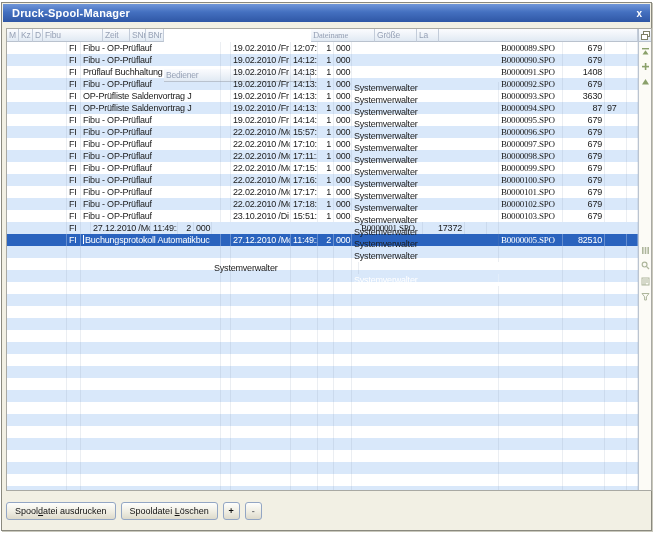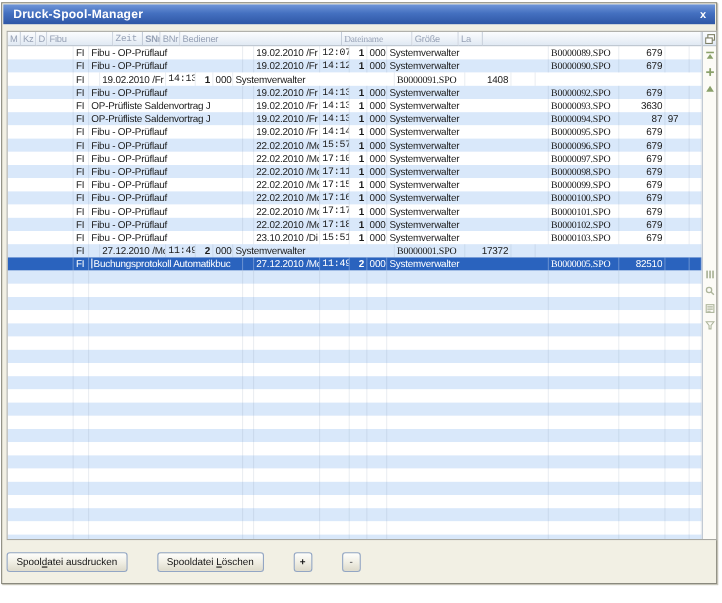--- a/index.html
+++ b/index.html
@@ -45,7 +45,7 @@
   .al-right{text-align:right;} .al-center{text-align:center;}
 
   .col-m{width:12px;} .col-kz{width:14px;} .col-bez{width:140px;} .col-d{width:10px;}
-  .col-datum{width:60px;} .col-zeit{width:27px;font-family:Liberation Mono, monospace;} .col-snr{width:16px;font-weight:bold;} .col-bnr{width:18px;}
+  .col-datum{width:60px;} .col-zeit{width:27px;} .col-snr{width:16px;font-weight:bold;} .col-bnr{width:18px;}
   .col-bed{width:147px;} .col-datei{width:64px;font-family:Liberation Serif, serif;} .col-groesse{width:42px;} .col-la{width:22px;}
   .col-extra{flex:1;}
 

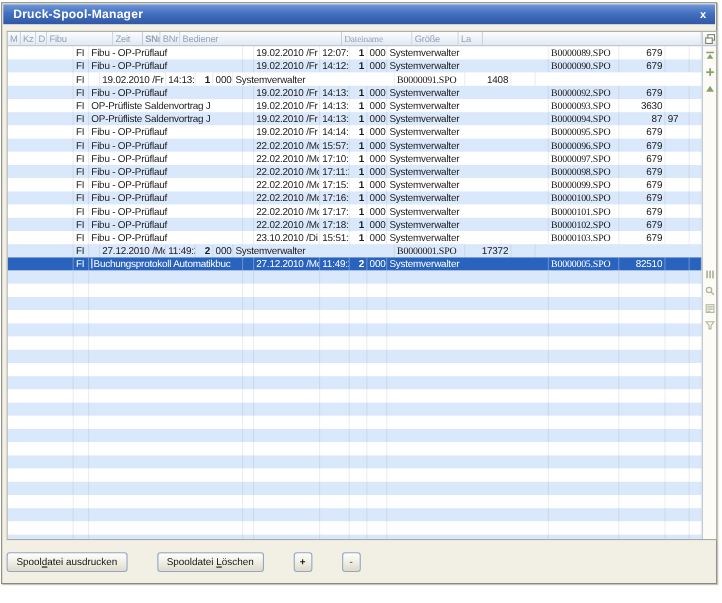--- a/index.html
+++ b/index.html
@@ -45,7 +45,7 @@
   .al-right{text-align:right;} .al-center{text-align:center;}
 
   .col-m{width:12px;} .col-kz{width:14px;} .col-bez{width:140px;} .col-d{width:10px;}
-  .col-datum{width:60px;} .col-zeit{width:27px;} .col-snr{width:16px;font-weight:bold;} .col-bnr{width:18px;}
+  .col-datum{width:60px;} .col-zeit{width:27px;} .col-snr{width:16px;} .col-bnr{width:18px;}
   .col-bed{width:147px;} .col-datei{width:64px;font-family:Liberation Serif, serif;} .col-groesse{width:42px;} .col-la{width:22px;}
   .col-extra{flex:1;}
 

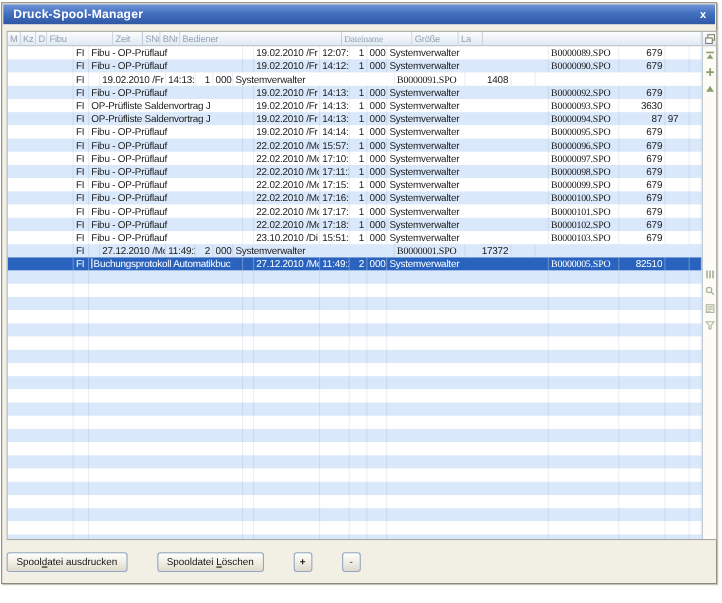--- a/index.html
+++ b/index.html
@@ -131,6 +131,7 @@
           <div class="trow ">
             <div class="tcell col-m"></div>
             <div class="tcell col-kz">FI</div>
+            <div class="tcell col-bez">Prüflauf Buchhaltung</div>
             <div class="tcell col-d"></div>
             <div class="tcell col-datum al-right">19.02.2010 /Fr</div>
             <div class="tcell col-zeit">14:13:2</div>

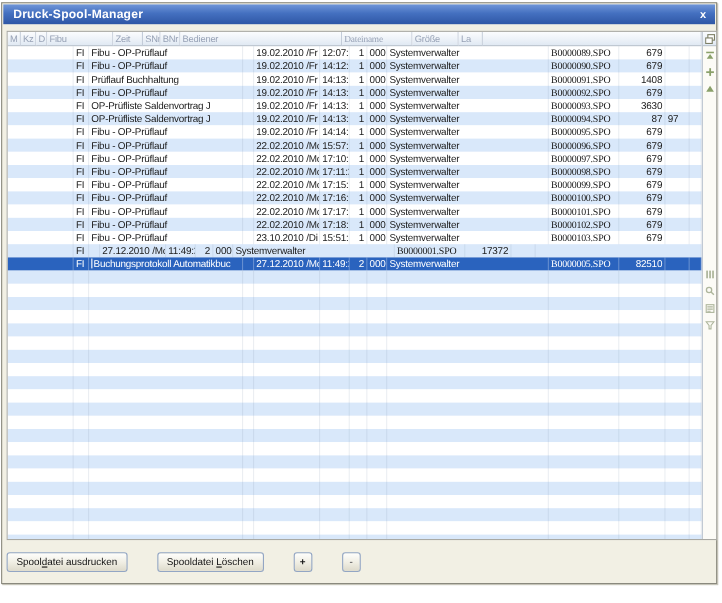--- a/index.html
+++ b/index.html
@@ -46,7 +46,7 @@
 
   .col-m{width:12px;} .col-kz{width:14px;} .col-bez{width:140px;} .col-d{width:10px;}
   .col-datum{width:60px;} .col-zeit{width:27px;} .col-snr{width:16px;} .col-bnr{width:18px;}
-  .col-bed{width:147px;} .col-datei{width:64px;font-family:Liberation Serif, serif;} .col-groesse{width:42px;} .col-la{width:22px;}
+  .col-bed{width:147px;margin-top:40px;} .col-datei{width:64px;font-family:Liberation Serif, serif;} .col-groesse{width:42px;} .col-la{width:22px;}
   .col-extra{flex:1;}
 
   .caret{display:inline-block;width:1px;height:9px;background:#FFFFFF;margin-right:1px;vertical-align:-1px;}

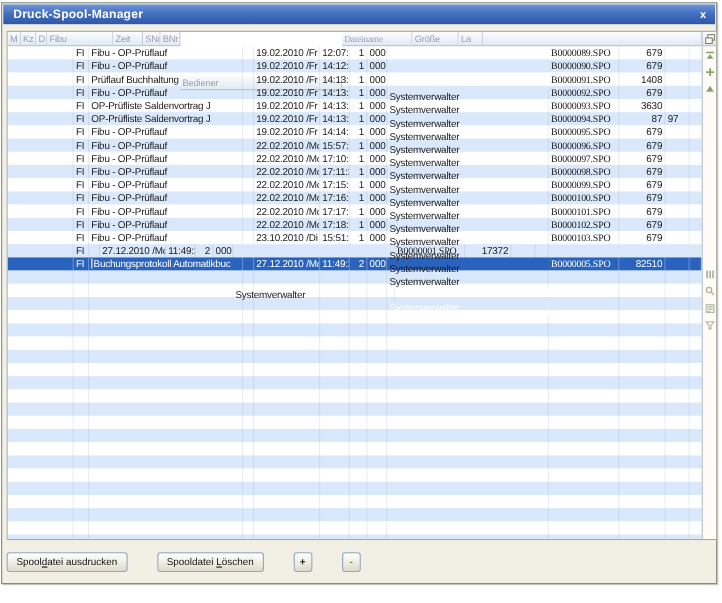--- a/index.html
+++ b/index.html
@@ -60,7 +60,7 @@
   .strip-icon{position:absolute;left:2px;width:9px;height:9px;display:block;}
 
   
-  .footer{position:absolute;left:4px;top:499px;display:flex;align-items:center;gap:22px;}
+  .footer{position:absolute;left:4px;top:499px;display:flex;align-items:center;}
   .btn{height:18px;border:1px solid #93A6C4;border-radius:3px;
        background:linear-gradient(180deg,#FEFEFC 0%,#EFEDE2 55%,#DDDACB 100%);
        font-family:"Liberation Sans", sans-serif;font-size:9px;color:#111111;

